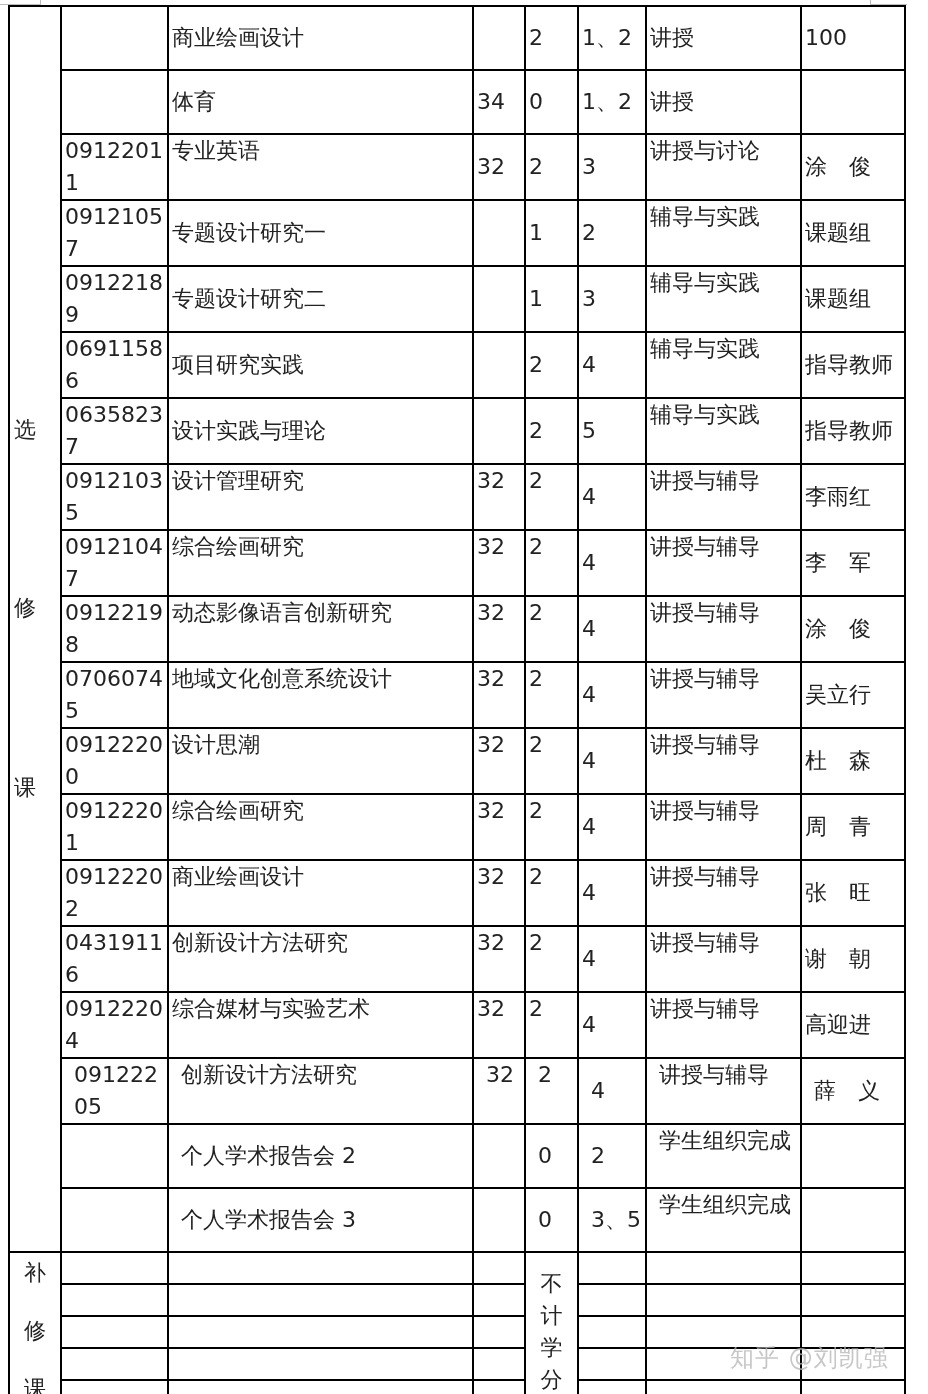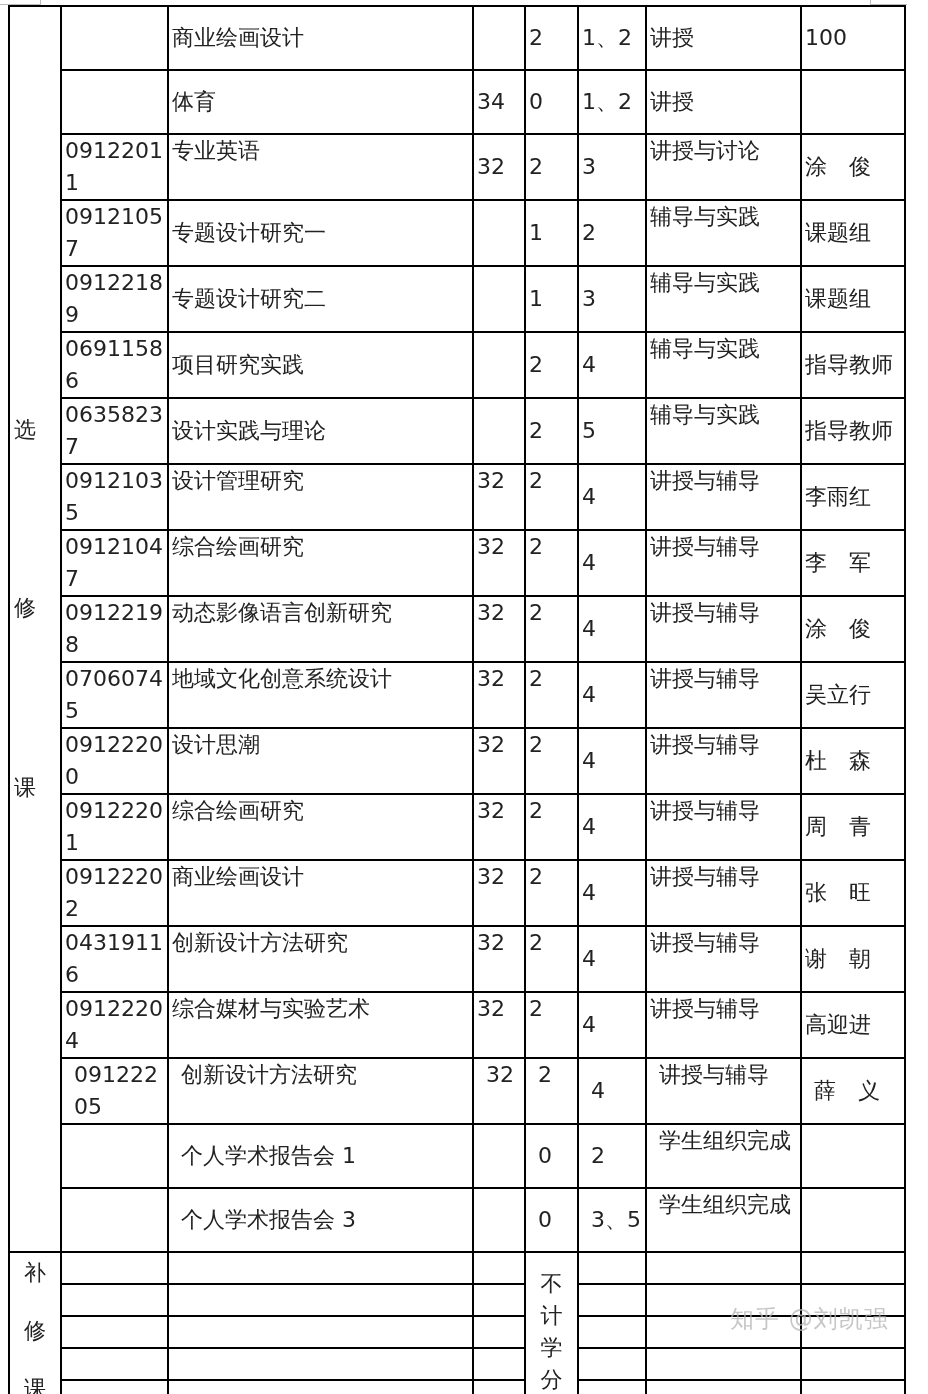--- a/index.html
+++ b/index.html
@@ -209,7 +209,7 @@
       </tr>
       <tr class="main-row">
         <td></td>
-        <td class="v-mid shift">个人学术报告会 1</td>
+        <td class="v-mid shift">个人学术报告会 2</td>
         <td></td>
         <td class="v-mid shift">0</td>
         <td class="v-mid shift">2</td>

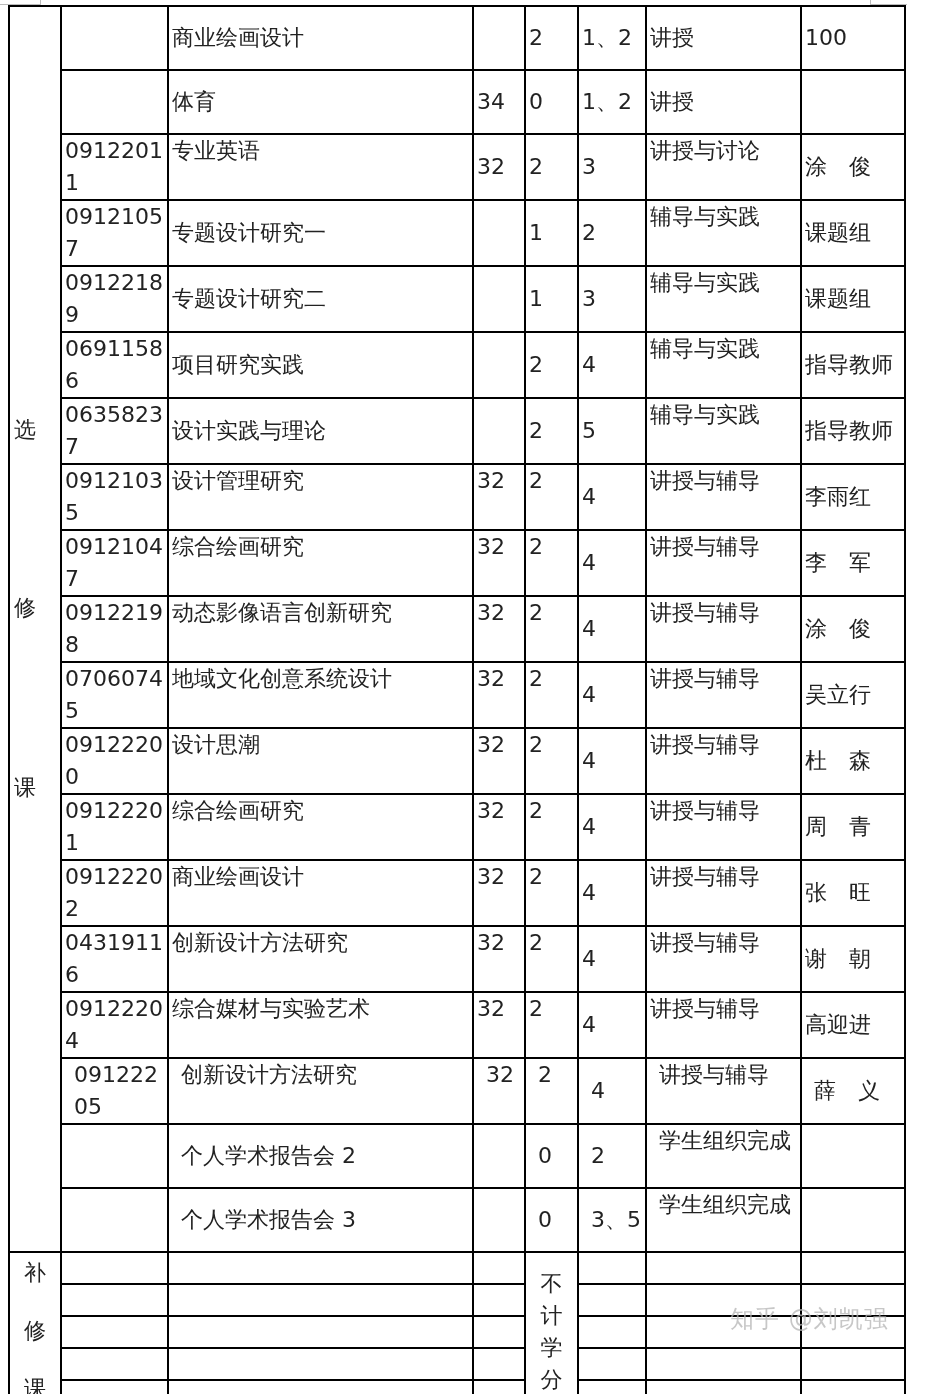--- a/index.html
+++ b/index.html
@@ -28,7 +28,7 @@
   .pad-top { padding-top: 16px !important; }
   .shift { padding-left: 12px !important; }
   .nocredit { text-align: center; vertical-align: middle !important; font-size: 22px; line-height: 32px; }
-  .watermark { position: absolute; left: 730px; top: 1303px; font-size: 24px; color: rgba(180,180,180,0.75);
+  .watermark { position: absolute; left: 730px; top: 1342px; font-size: 24px; color: rgba(180,180,180,0.75);
                font-family: "DejaVu Sans", sans-serif; letter-spacing: 1px; }
 </style>
 </head>

